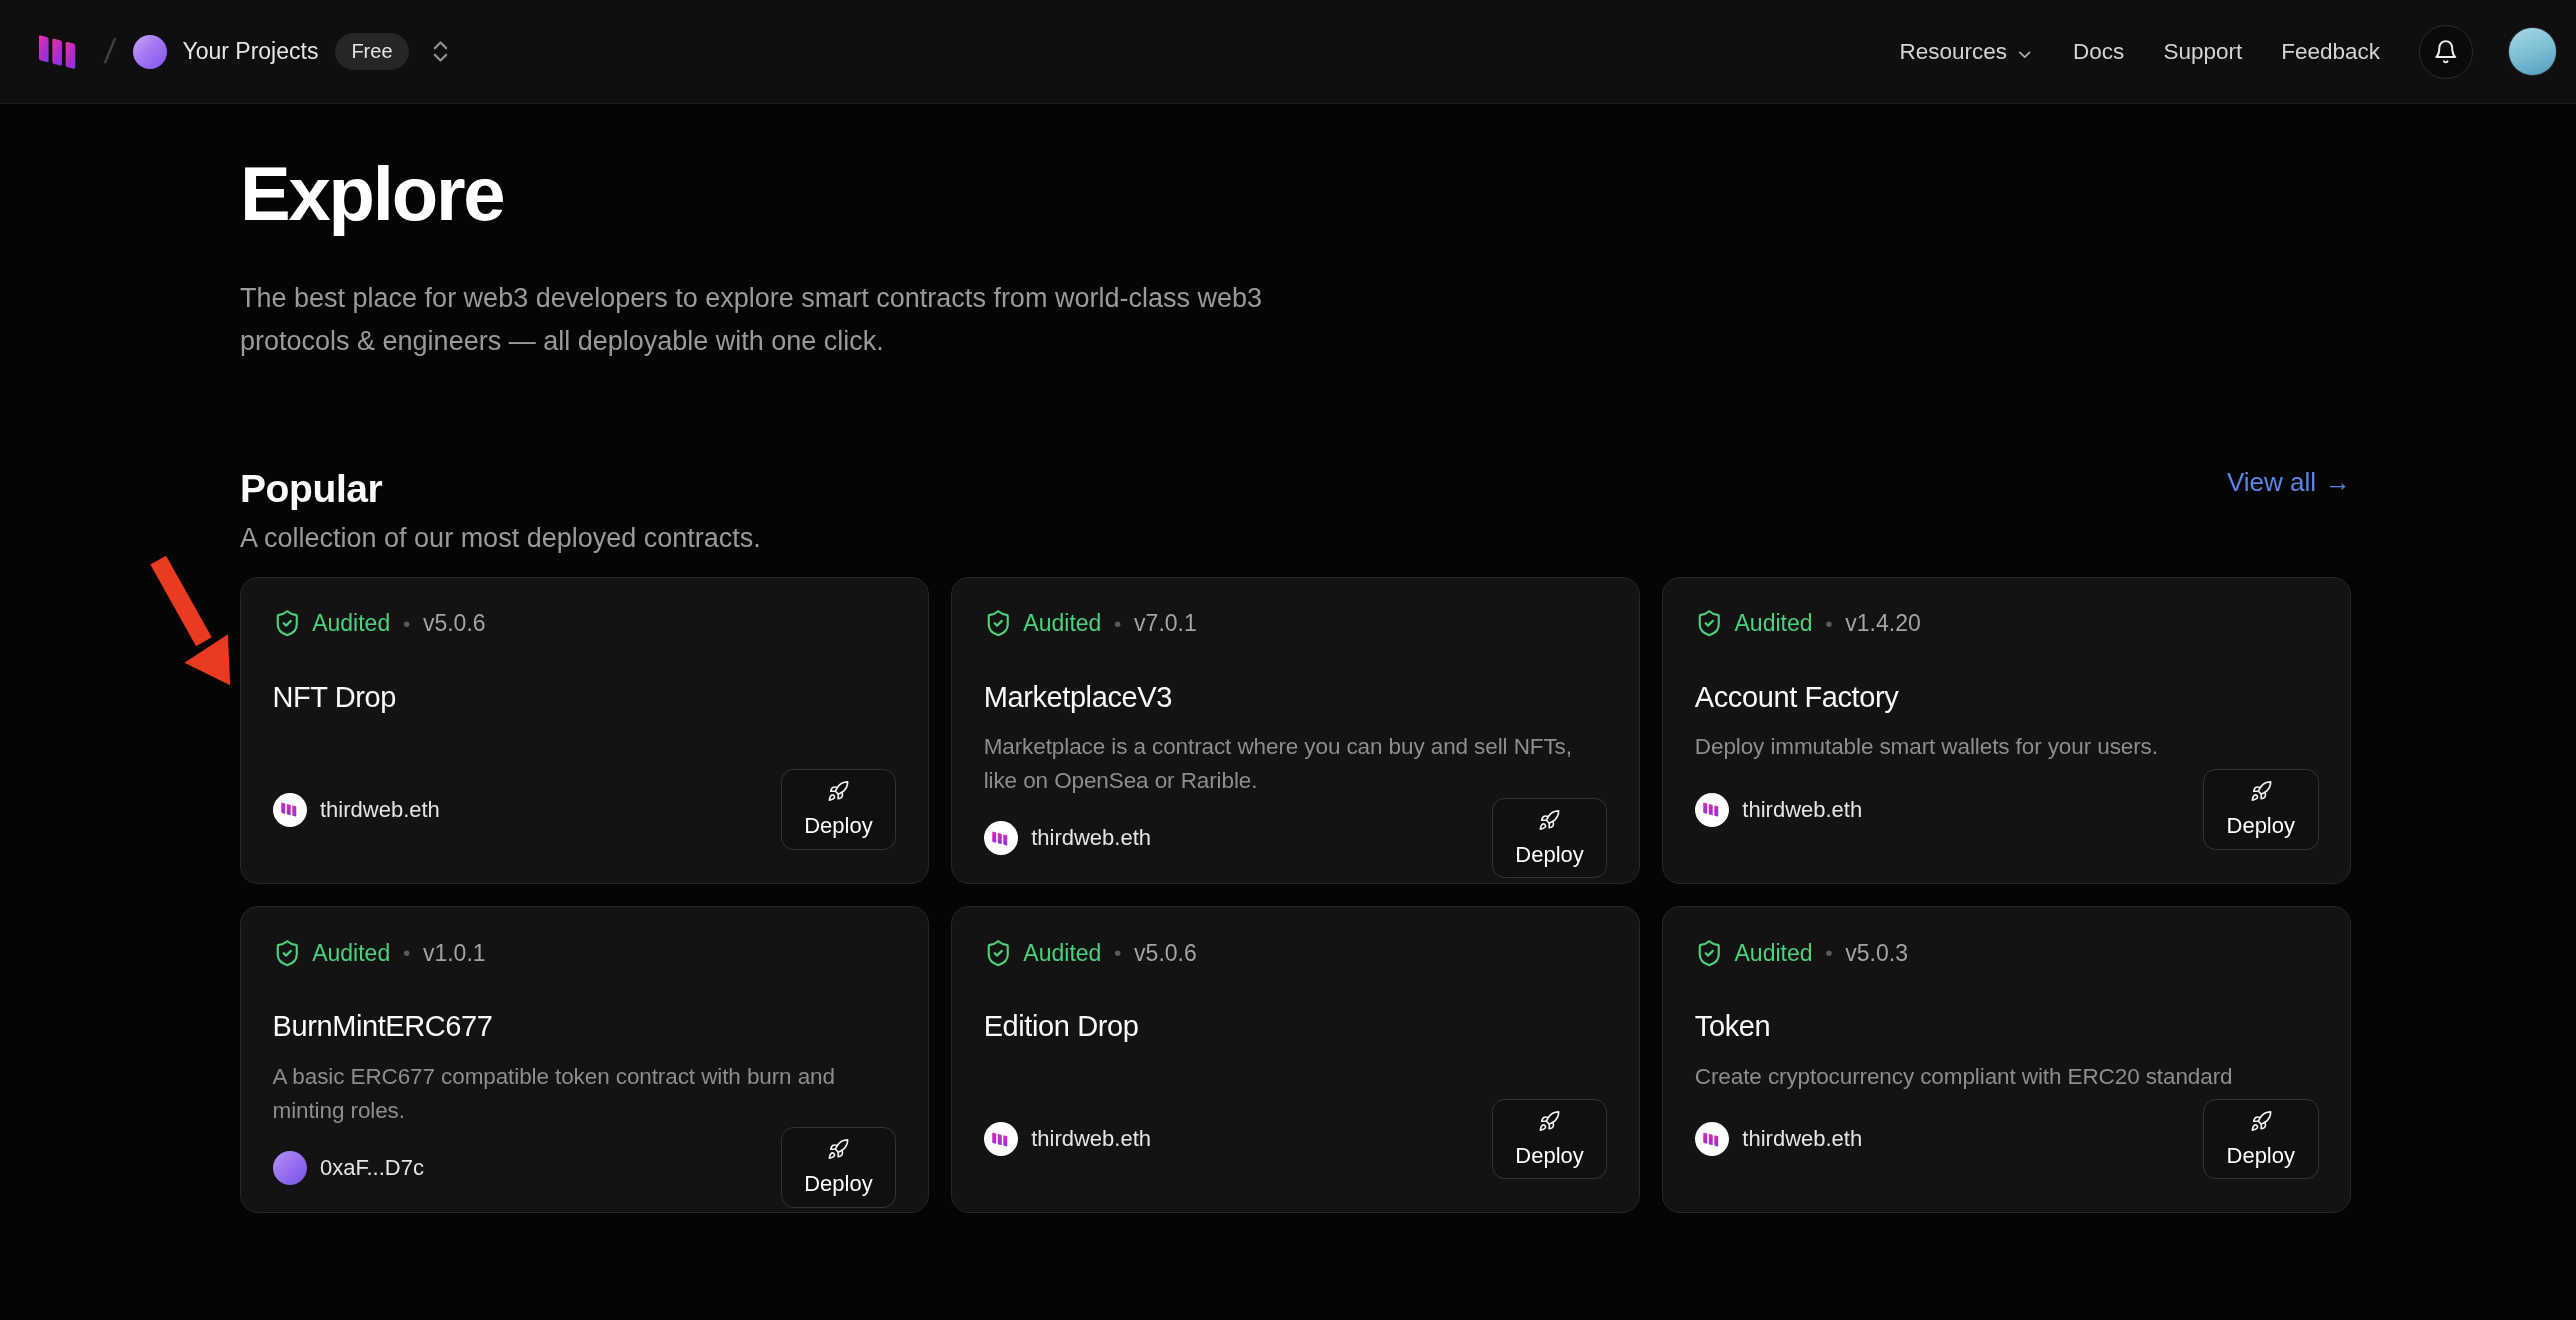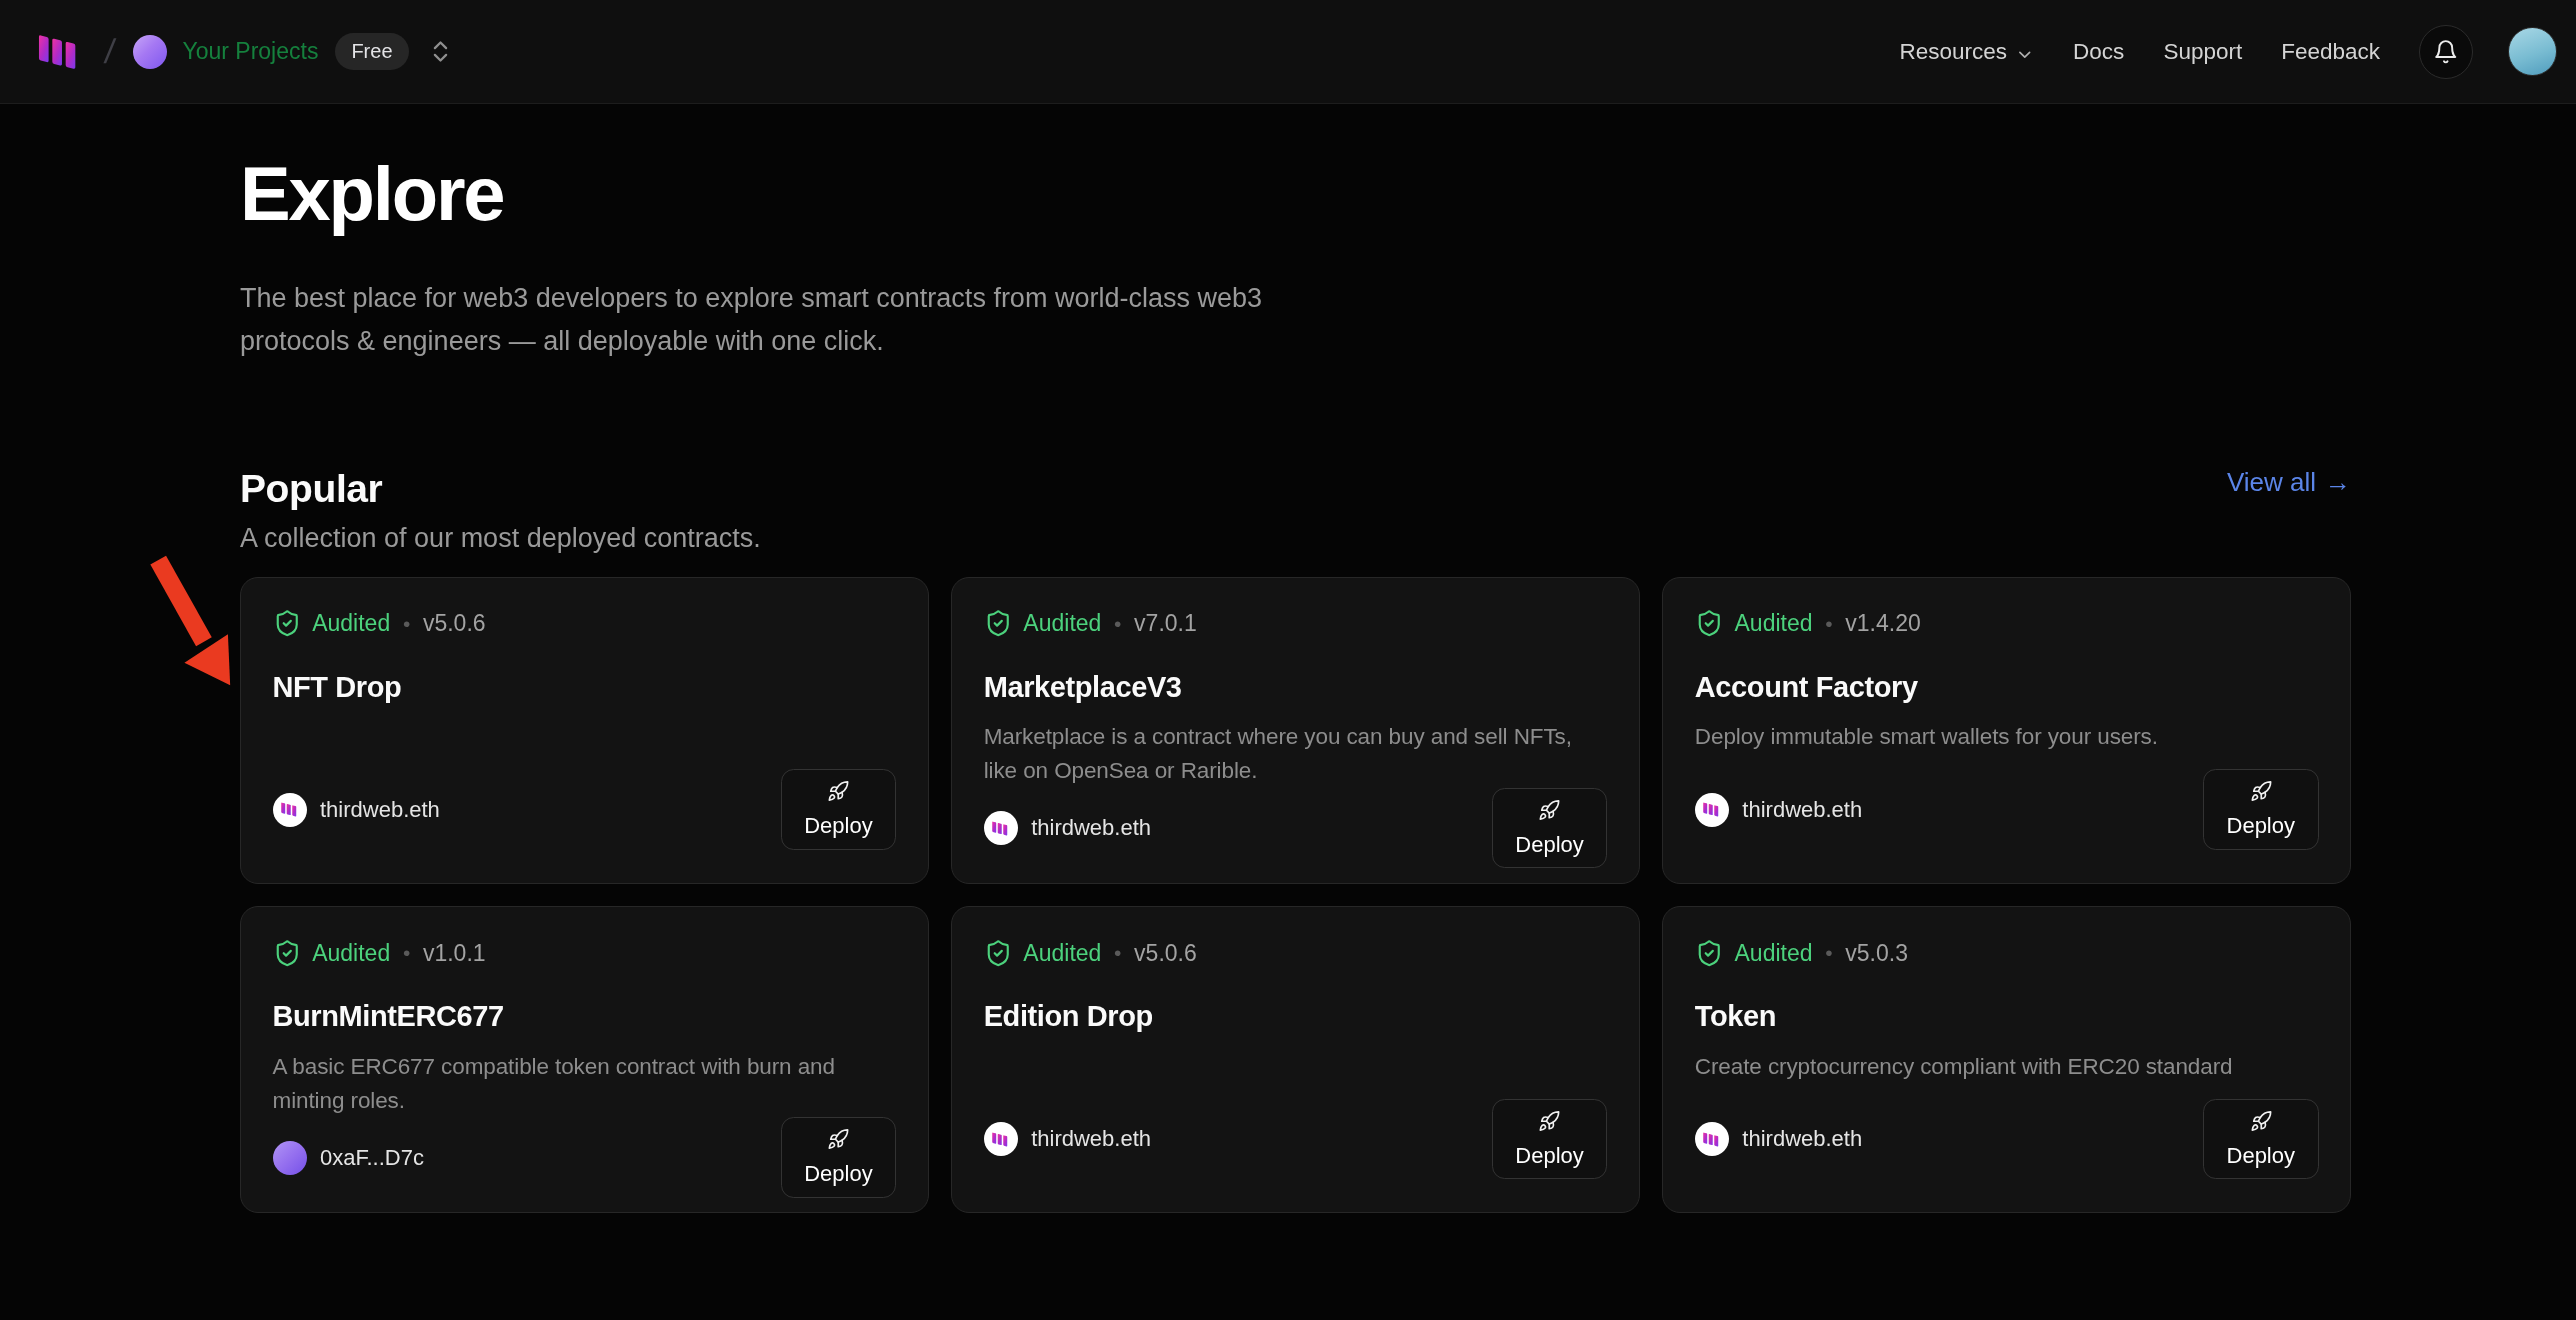--- a/index.html
+++ b/index.html
@@ -28,7 +28,7 @@
     background:linear-gradient(135deg,#c7a6f7 0%,#a578f3 45%,#7e57ef 100%);
     display:inline-block; margin-right:15px;
   }
-  .proj-name { font-size:23px; font-weight:500; color:#15803d; margin-right:16.5px; }
+  .proj-name { font-size:23px; font-weight:500; color:#e5e5e5; margin-right:16.5px; }
   .plan-badge {
     background:#262626; color:#e4e4e7; font-size:20px; font-weight:500;
     padding:6.7px 16.5px; border-radius:749px; margin-right:18px;

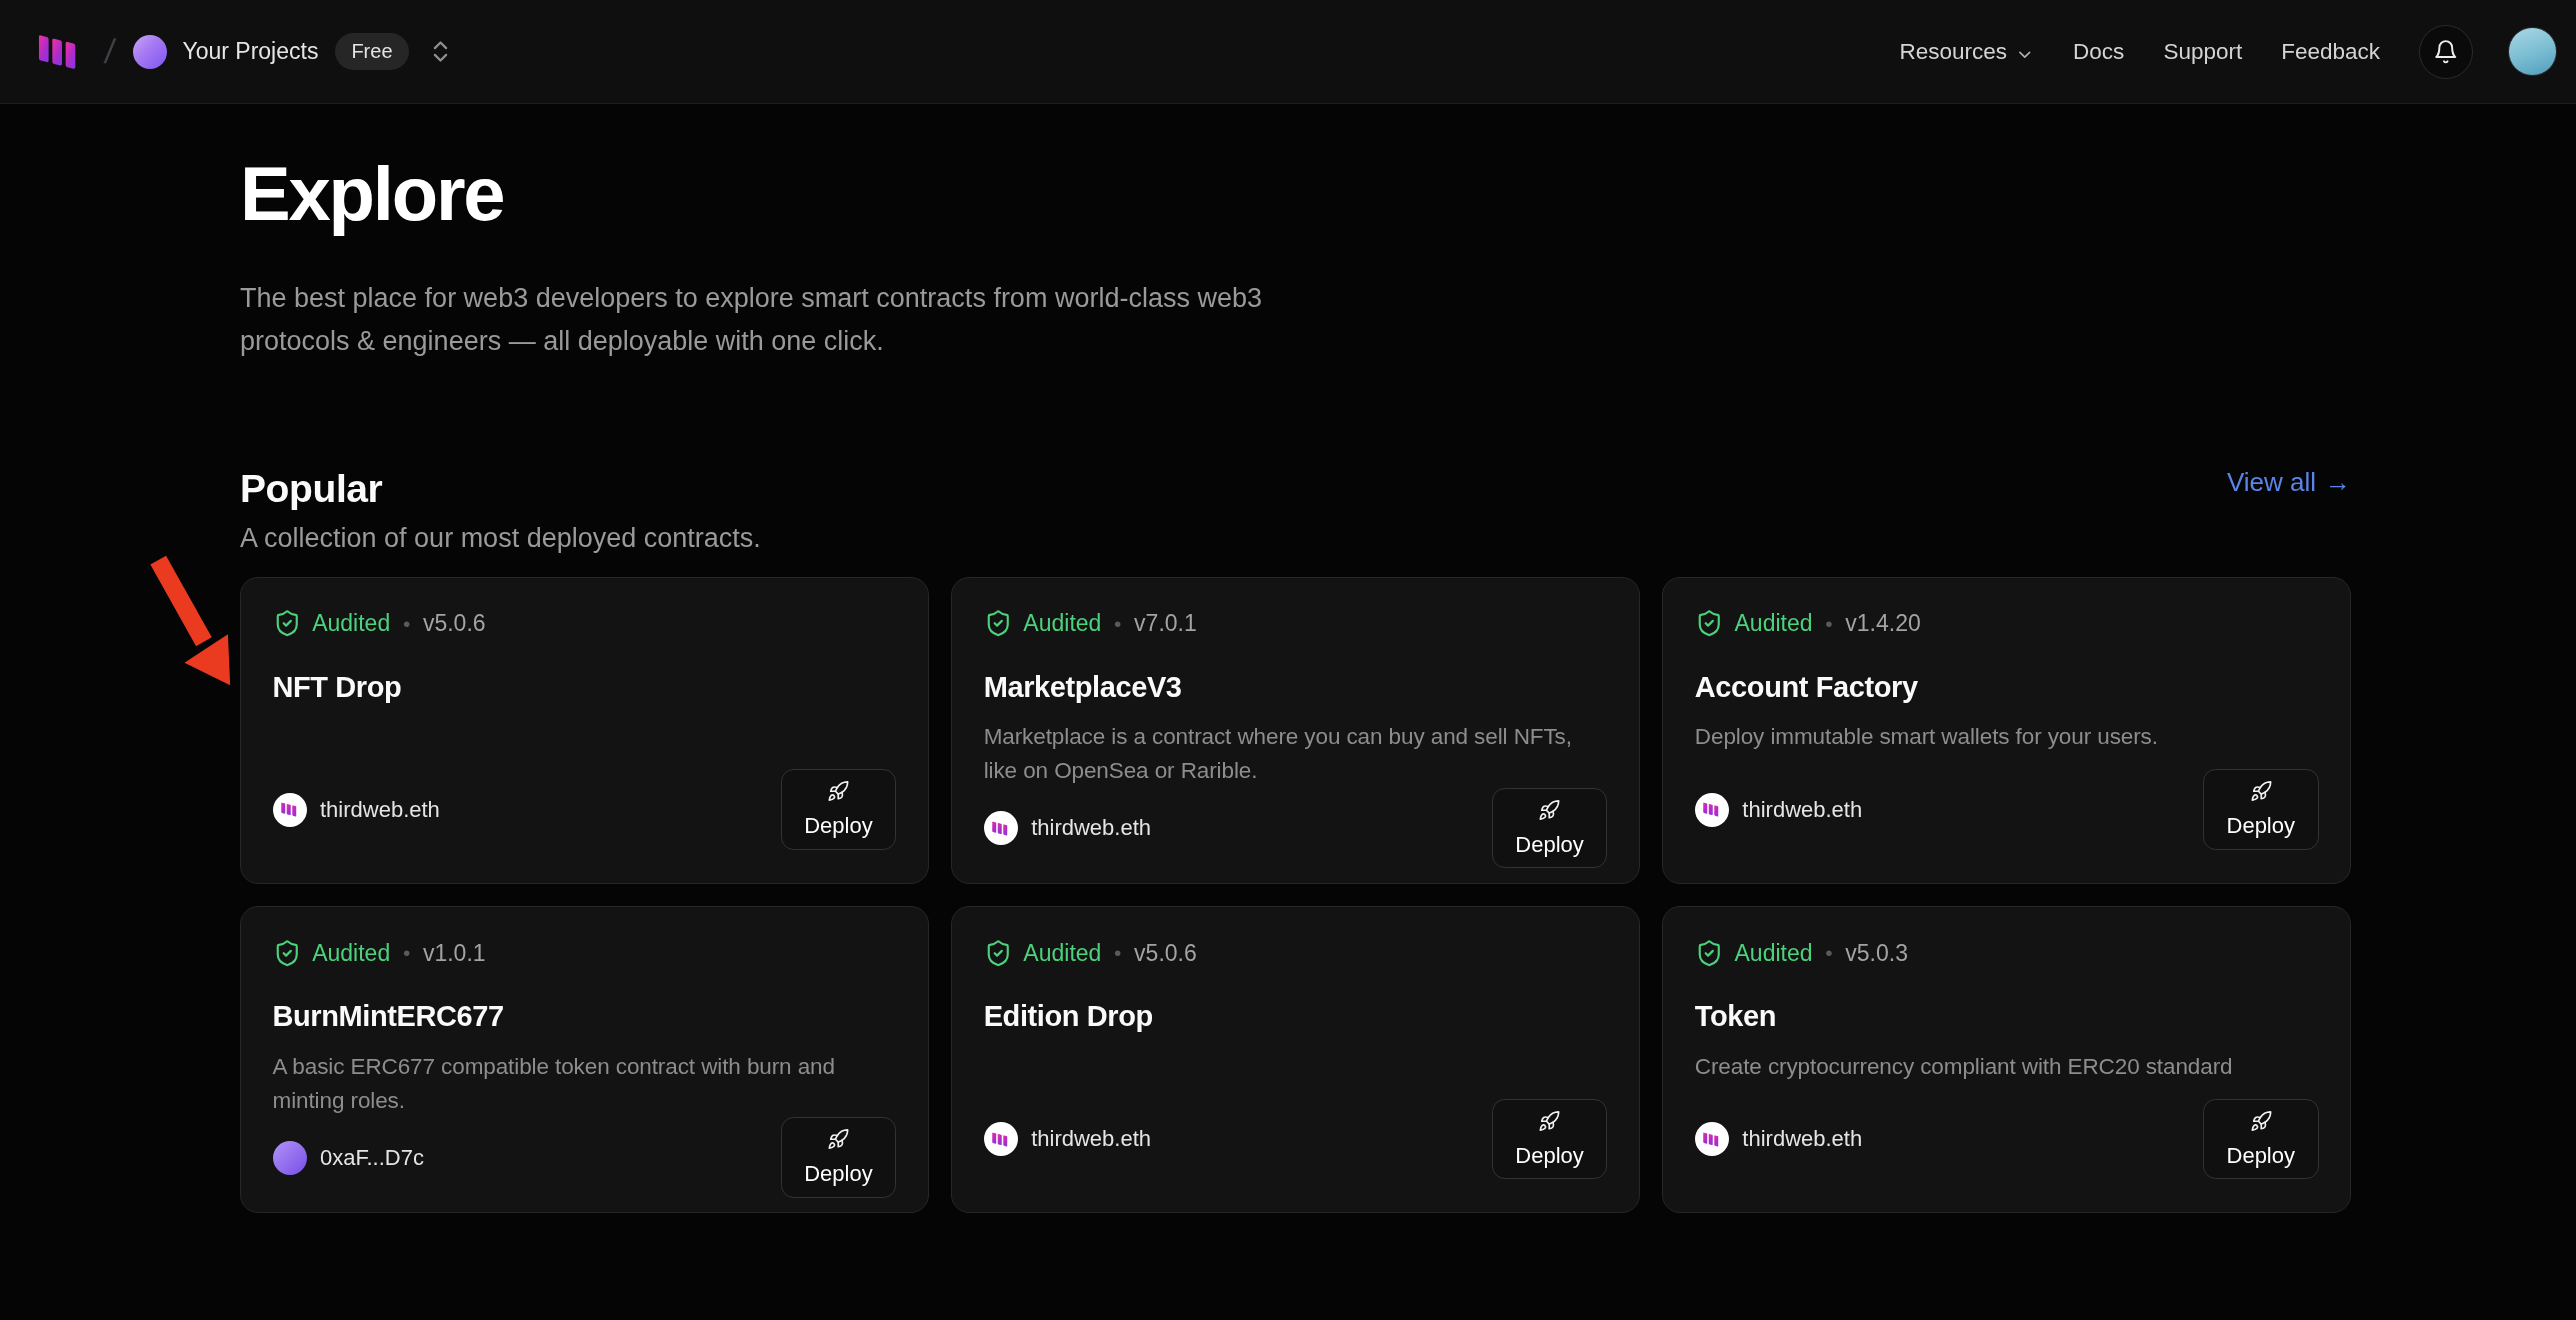--- a/index.html
+++ b/index.html
@@ -76,7 +76,7 @@
   .audited { font-size:23px; font-weight:500; color:#4cd27d; }
   .dot { font-size:21px; color:#5a5a5a; margin:0 1.5px; }
   .version { font-size:23px; color:#a3a3a3; }
-  .card-title { margin-top:33px; font-size:29px; font-weight:700; color:#fafafa; letter-spacing:-0.4px; }
+  .card-title { margin-top:43px; font-size:29px; font-weight:400; color:#fafafa; letter-spacing:-0.4px; }
   .card-desc { margin-top:16.5px; font-size:22.5px; line-height:1.5; color:#8d8d8d; letter-spacing:-0.1px; }
   .card-footer { margin-top:auto; display:flex; align-items:center; justify-content:space-between; }
   .publisher { display:flex; align-items:center; gap:13.5px; }

